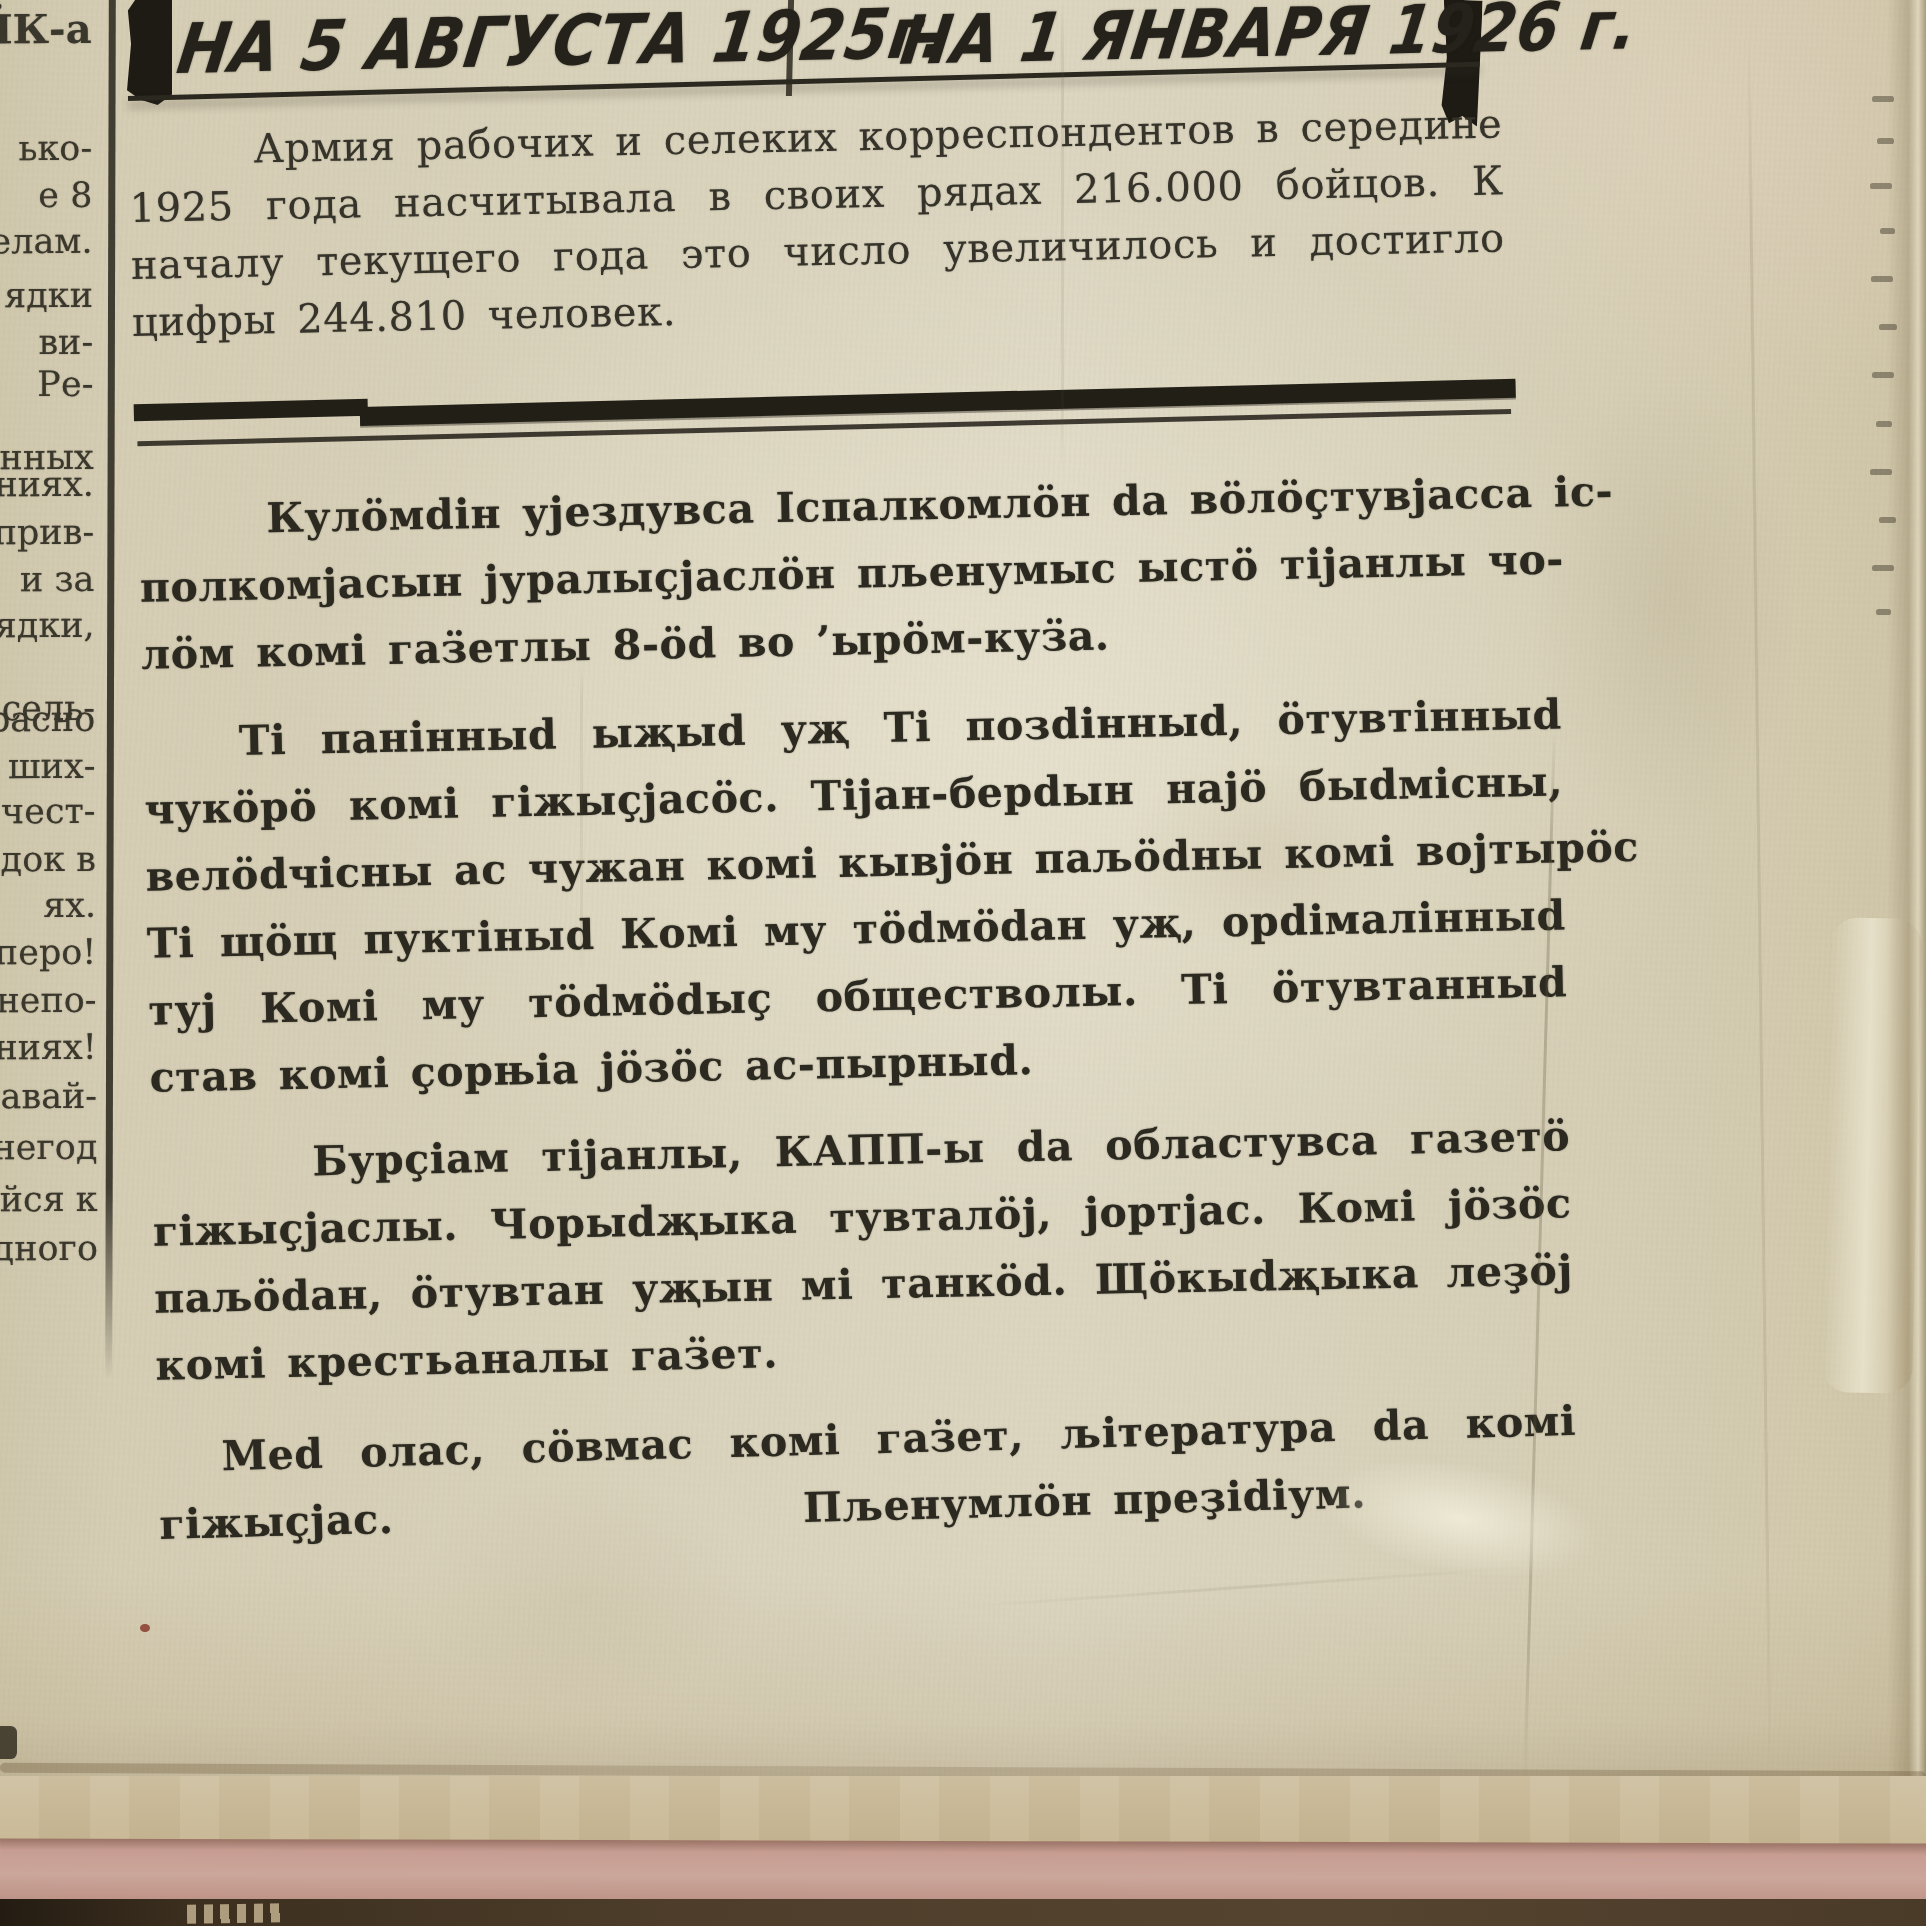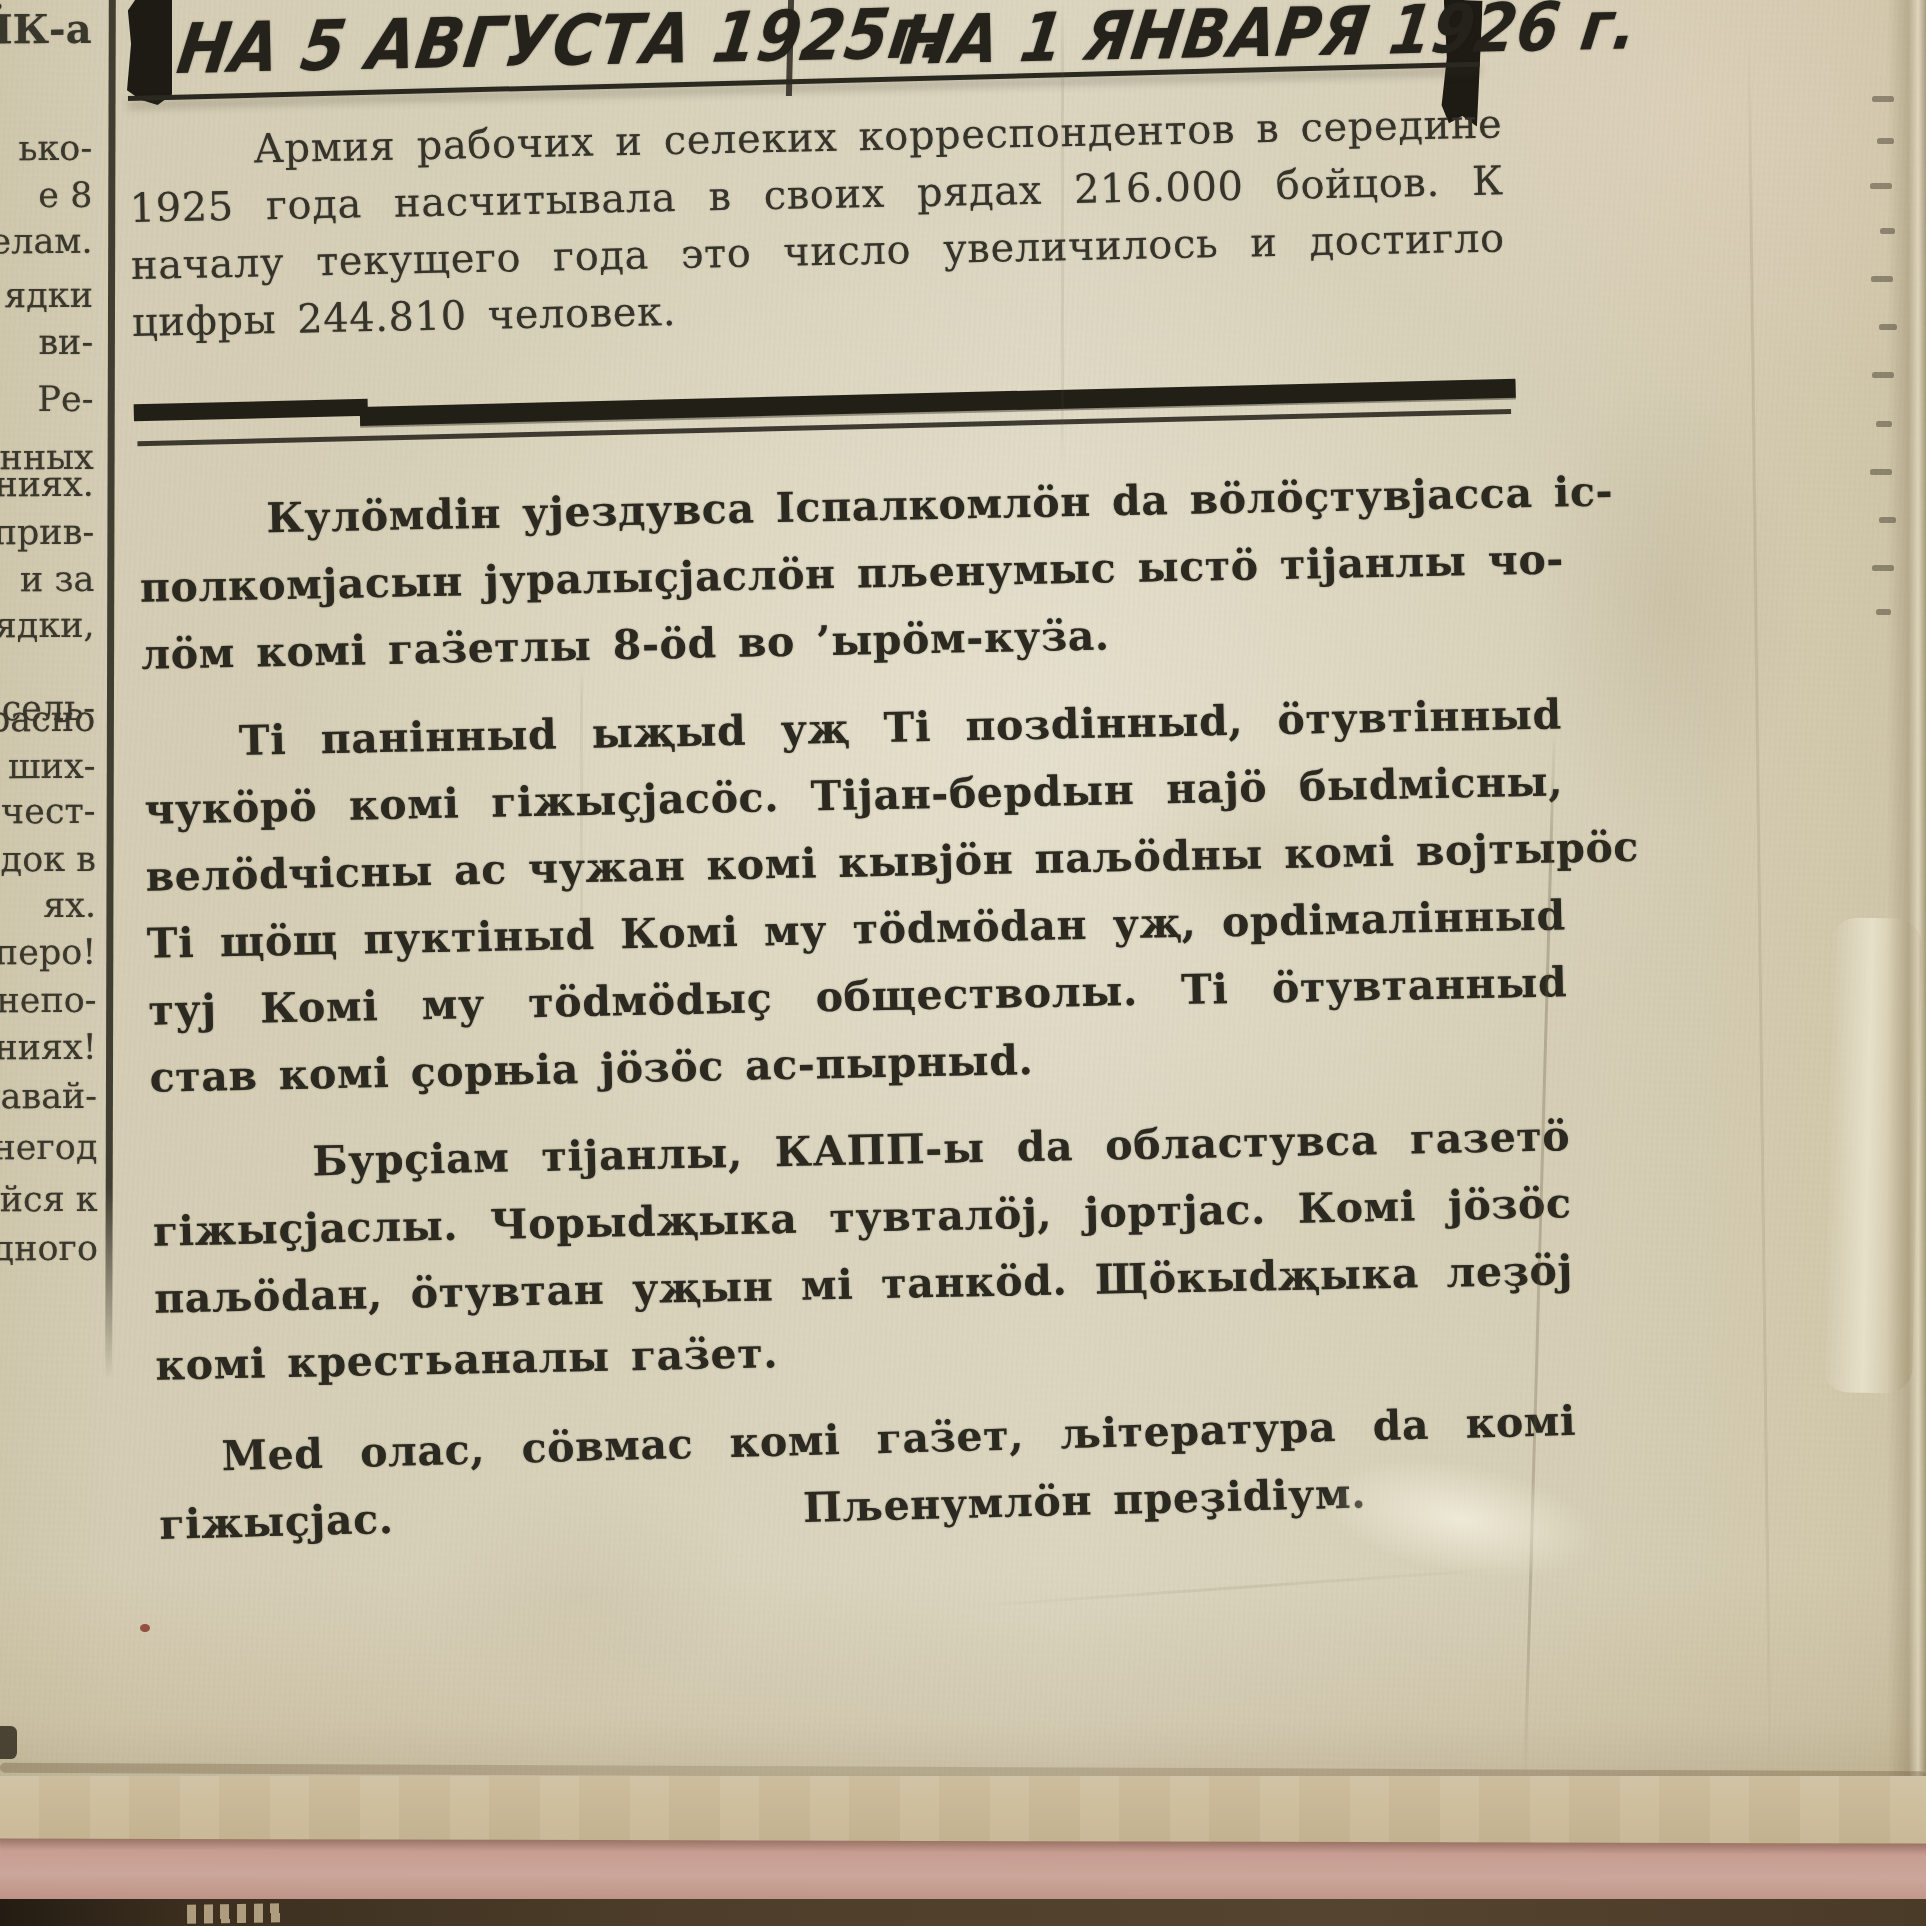--- a/index.html
+++ b/index.html
@@ -147,7 +147,7 @@
     <div class="frag" style="top:221px">елам.</div>
     <div class="frag" style="top:275px">ядки</div>
     <div class="frag" style="top:322px">ви-</div>
-    <div class="frag" style="top:379px">Ре-</div>
+    <div class="frag" style="top:364px">Ре-</div>
     <div class="frag" style="top:437px">нных</div>
     <div class="frag" style="top:464px">ниях.</div>
     <div class="frag" style="top:512px">прив-</div>

